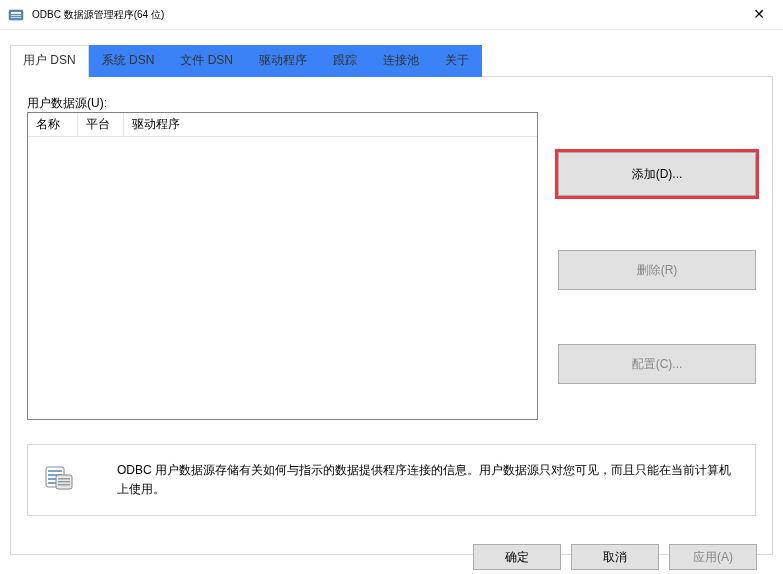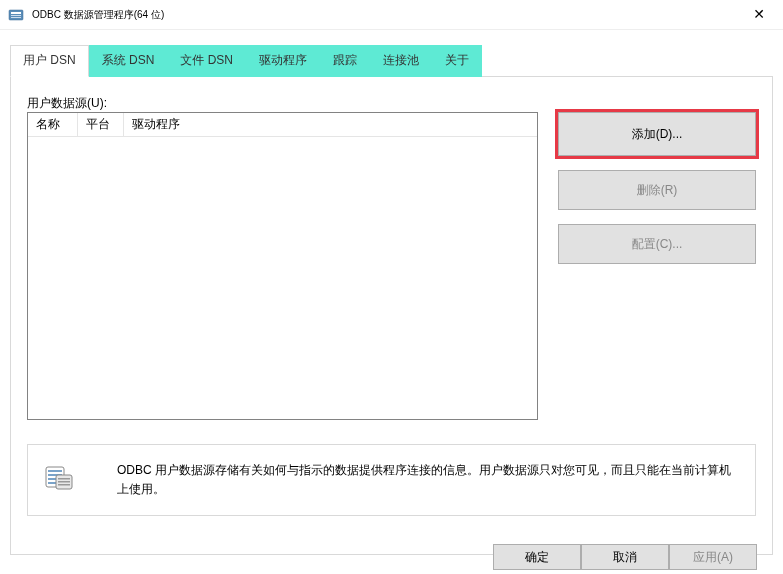--- a/index.html
+++ b/index.html
@@ -59,7 +59,7 @@
       border: 1px solid transparent;
       border-bottom: none;
       cursor: pointer;
-      background: #5eead4;
+      background: #3b82f6;
       position: relative;
       top: 1px;
     }

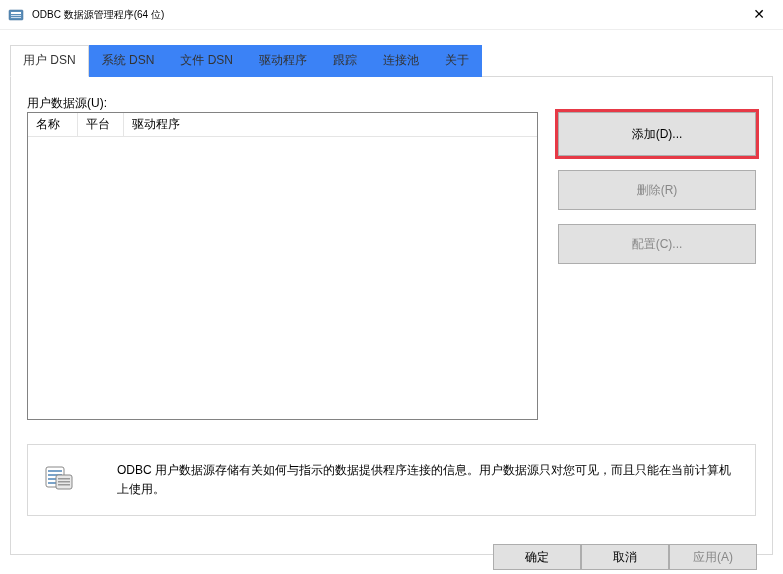--- a/index.html
+++ b/index.html
@@ -125,6 +125,7 @@
       display: flex;
       align-items: center;
       justify-content: center;
+      margin-top: 40px;
     }
     .btn:disabled, .btn.disabled {
       color: #888;

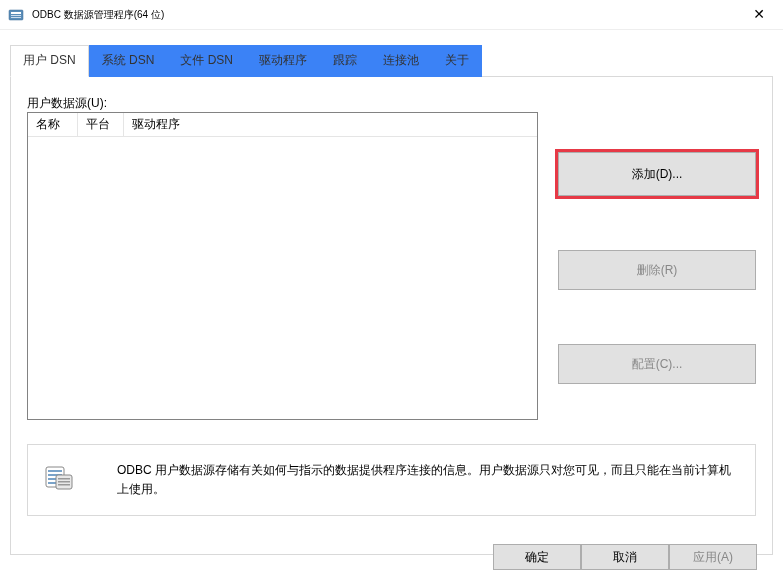--- a/index.html
+++ b/index.html
@@ -164,6 +164,7 @@
       bottom: 0;
       right: 10px;
       display: flex;
+      gap: 10px;
       padding: 4px 16px;
     }
     .bottom-btn {

